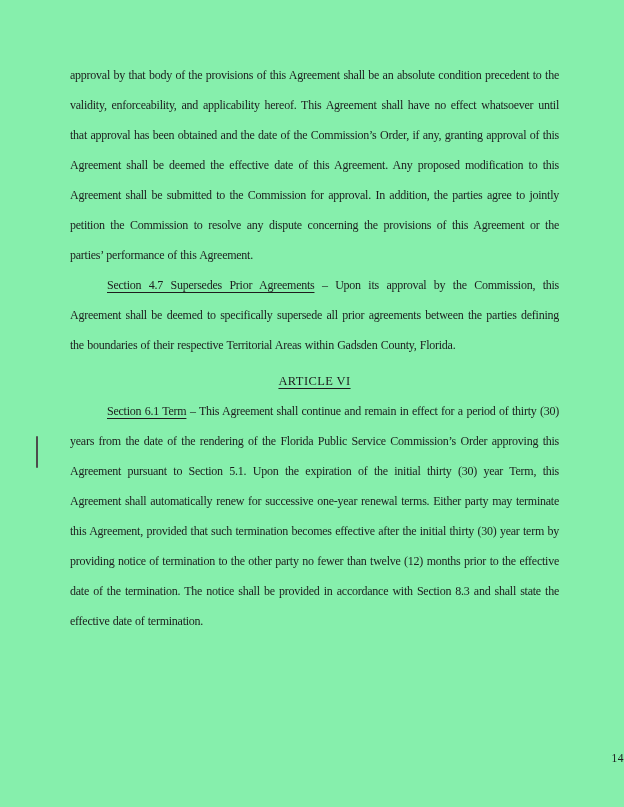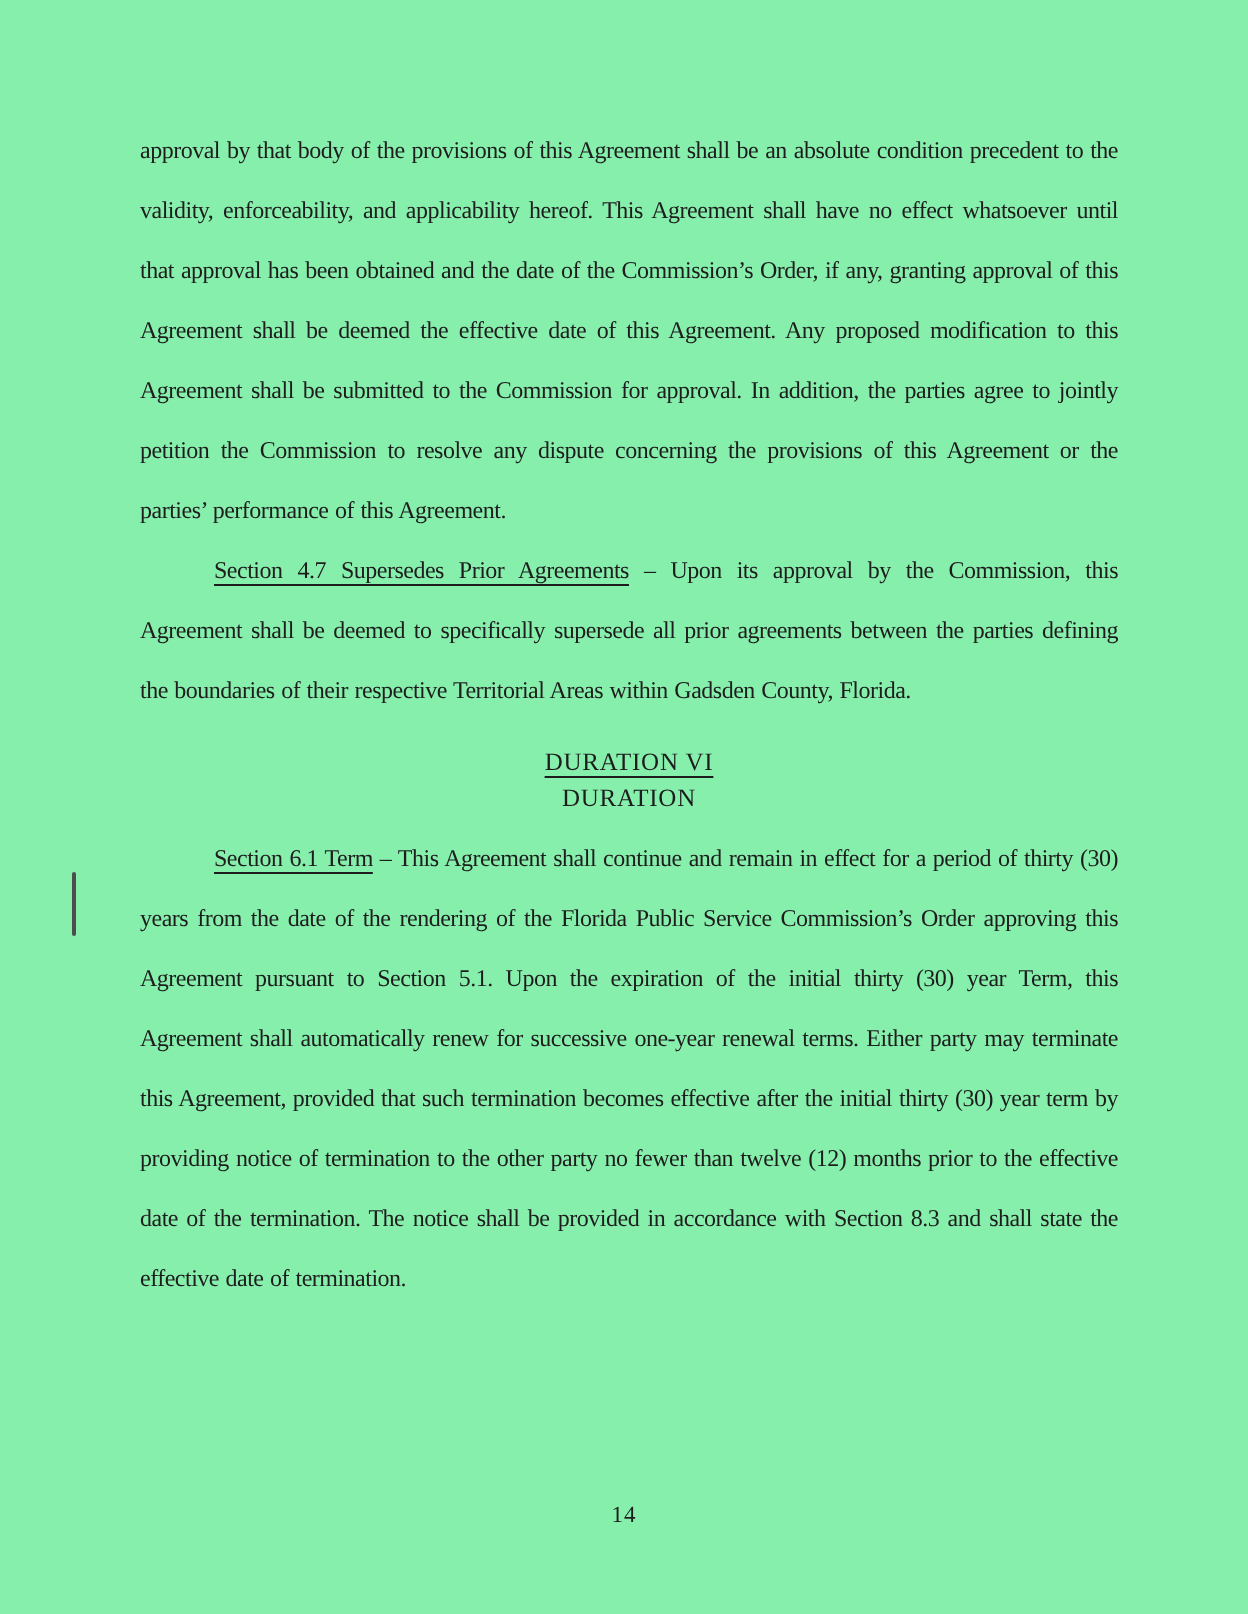--- a/index.html
+++ b/index.html
@@ -86,7 +86,7 @@
     </p>
 
     <div class="article-heading">
-      <div class="u">DURATION VI</div>
+      <div class="u">ARTICLE VI</div>
       <div>DURATION</div>
     </div>
 

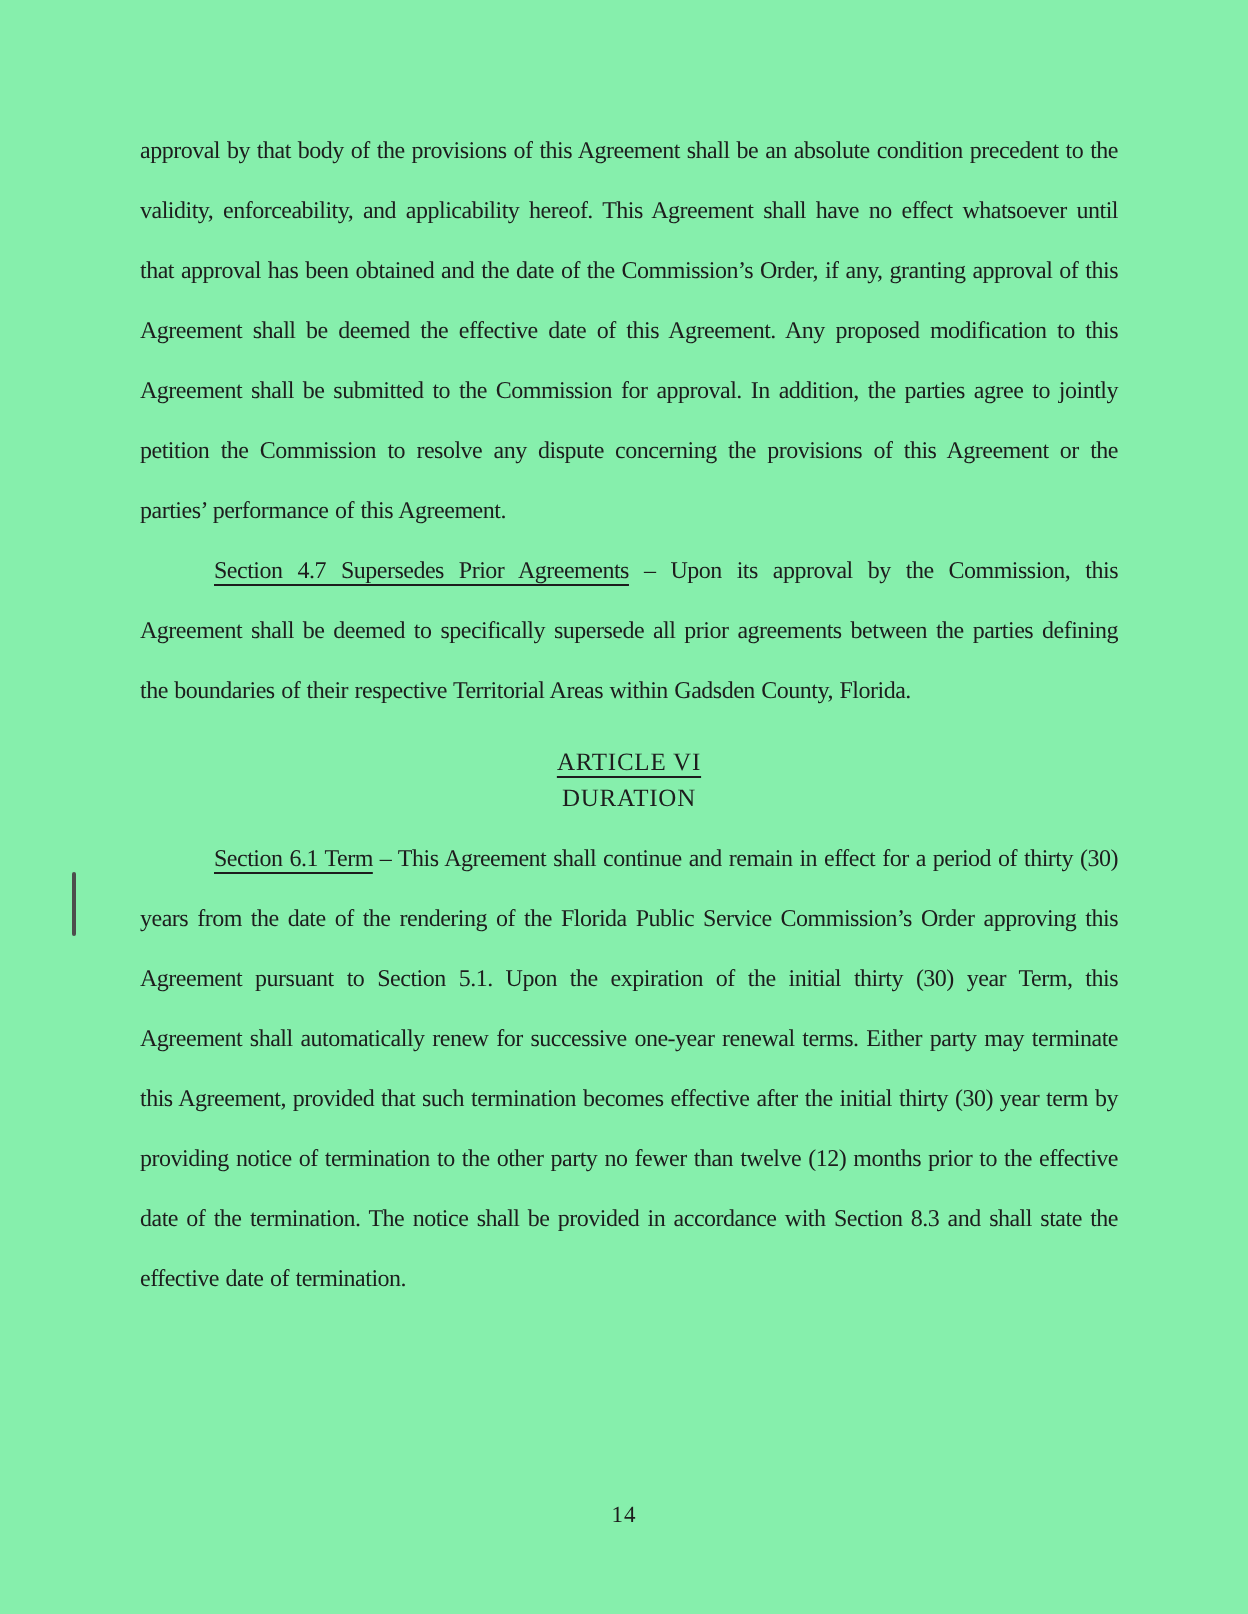--- a/index.html
+++ b/index.html
@@ -87,7 +87,6 @@
 
     <div class="article-heading">
       <div class="u">ARTICLE VI</div>
-      <div>DURATION</div>
     </div>
 
     <p class="para indent after-heading">

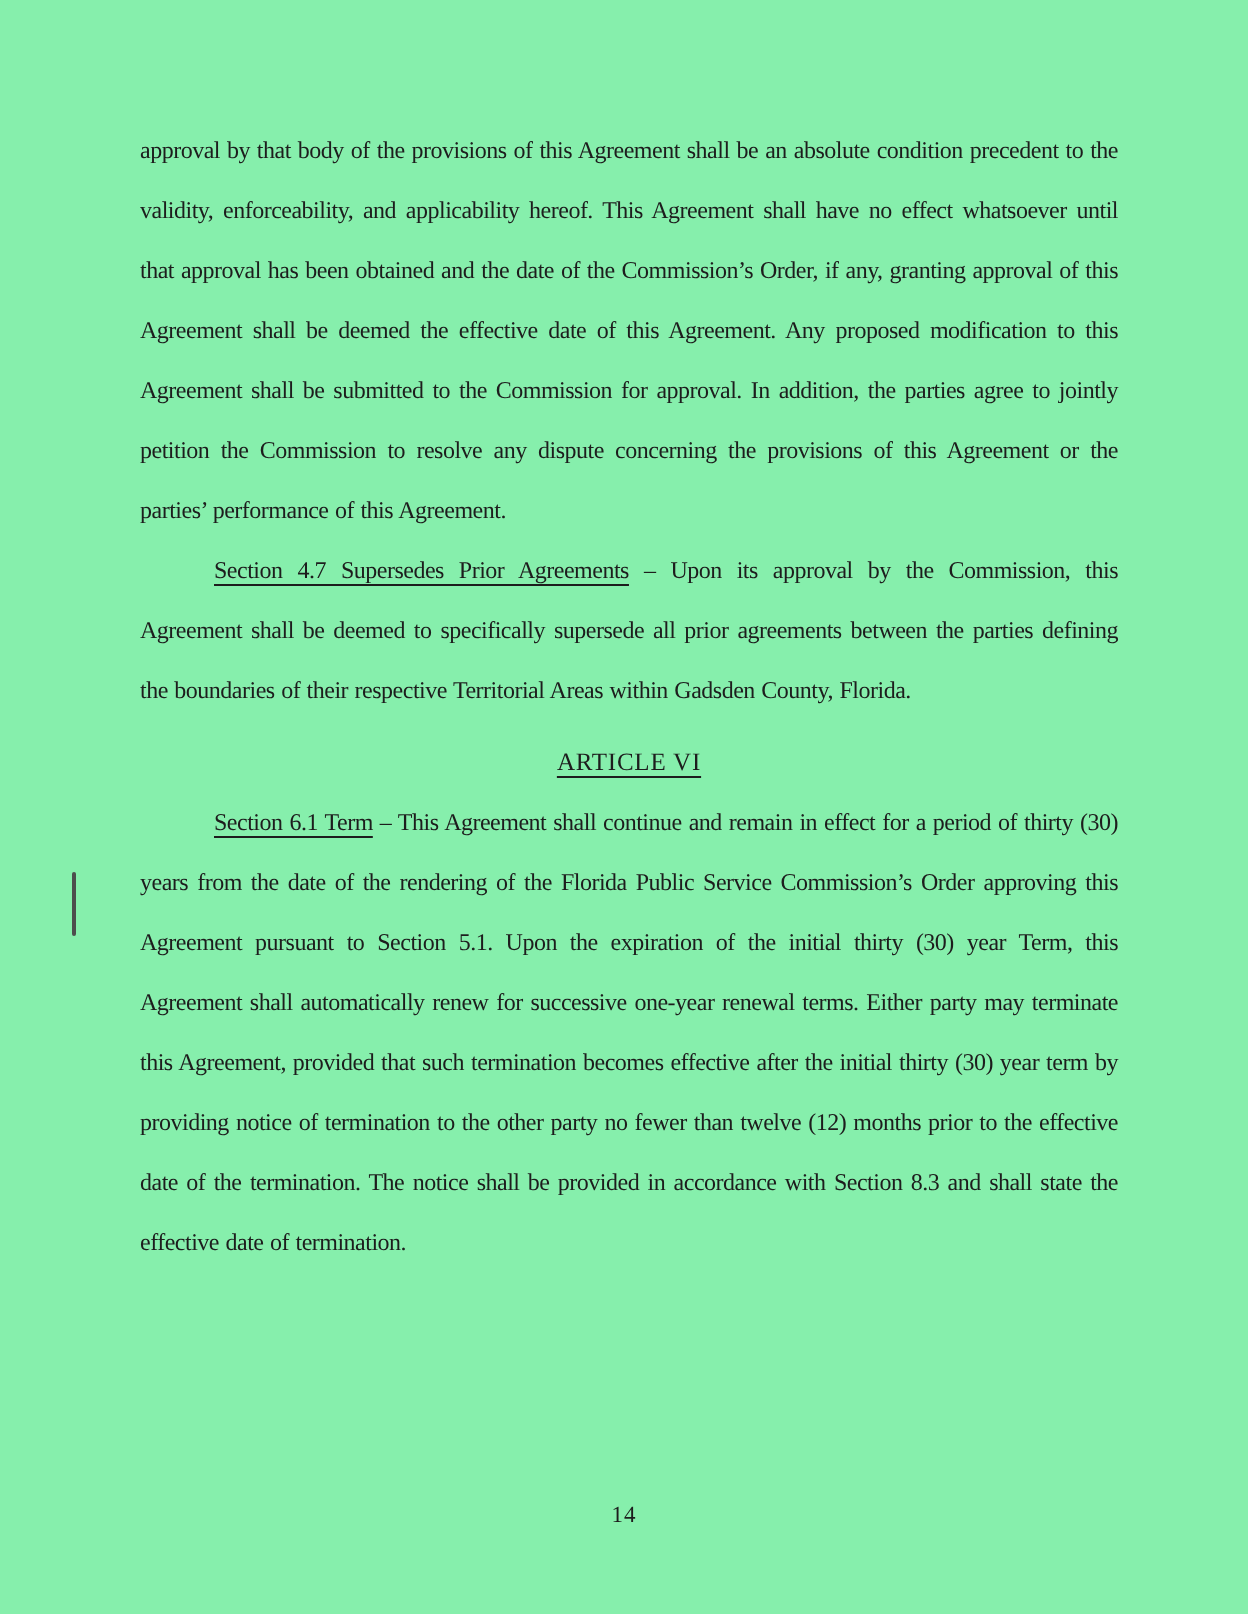--- a/index.html
+++ b/index.html
@@ -62,7 +62,7 @@
     top: 752px;
     left: 0;
     width: 100%;
-    text-align: center;
+    text-align: right;
     font-size: 11.5px;
     letter-spacing: 0.5px;
   }

